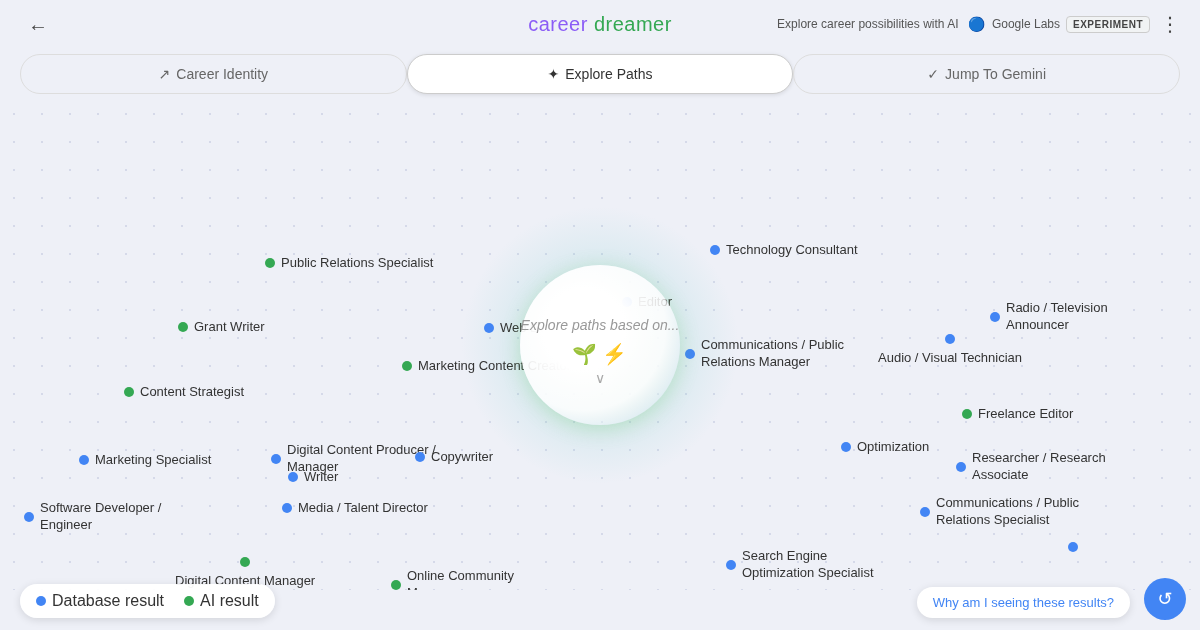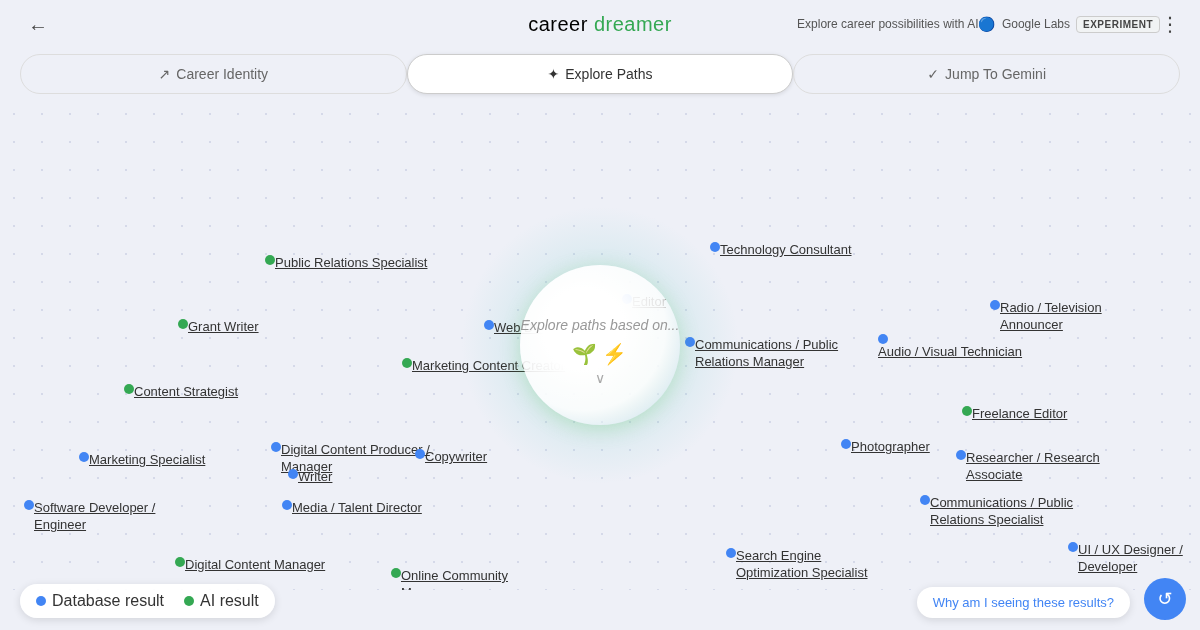--- a/index.html
+++ b/index.html
@@ -49,7 +49,7 @@
       font-weight: 500;
     }
     .logo span.career {
-      color: #000000;
+      color: #8b5cf6;
     }
     .header-right {
       display: flex;

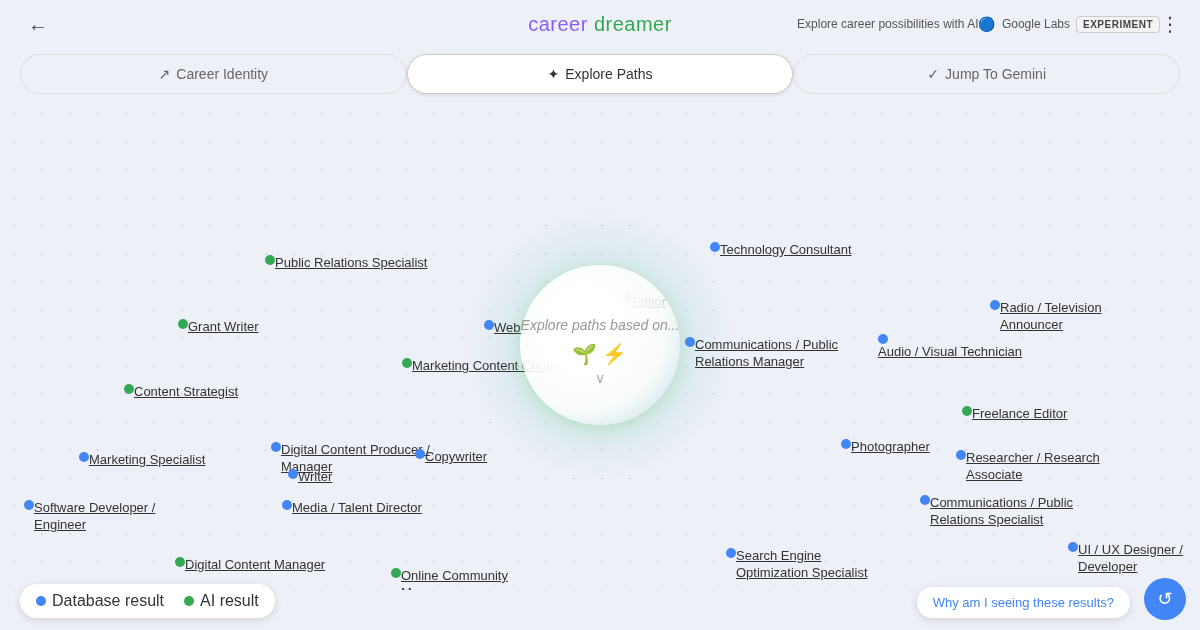--- a/index.html
+++ b/index.html
@@ -54,7 +54,7 @@
     .header-right {
       display: flex;
       align-items: center;
-      gap: 0;
+      gap: 10px;
       font-size: 12px;
       color: #555;
     }

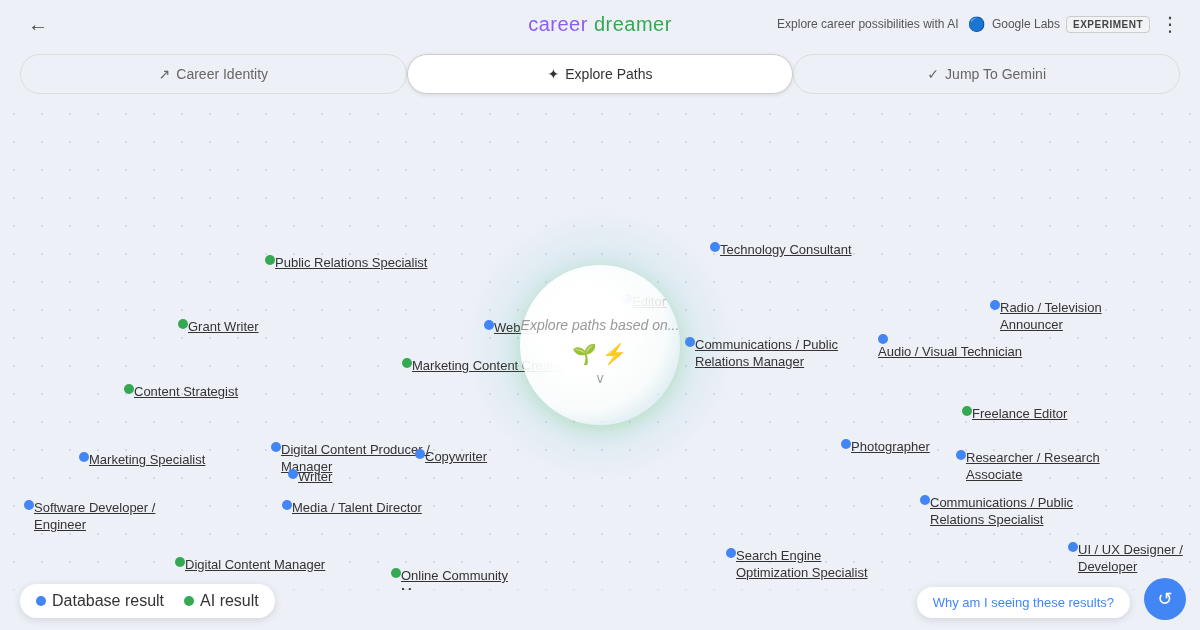--- a/index.html
+++ b/index.html
@@ -189,11 +189,12 @@
     .career-node {
       position: absolute;
       display: flex;
+      align-items: center;
+      gap: 6px;
       font-size: 13px;
       color: #333;
       white-space: nowrap;
       z-index: 3;
-      text-decoration: underline;
     }
     .dot {
       width: 10px;

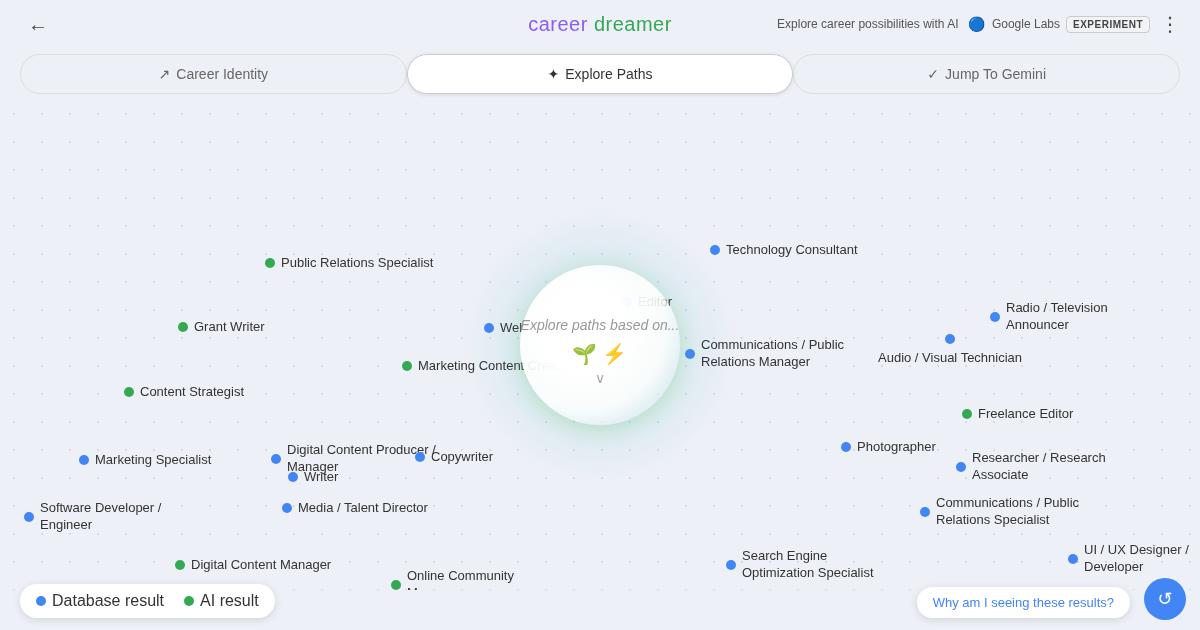--- a/index.html
+++ b/index.html
@@ -363,7 +363,7 @@
     </div>
     <div class="career-node" style="left: 841px; top: 339px;">
       <span class="dot dot-blue"></span>
-      <span class="career-node-label">Photographer</span>
+      <span class="career-node-label">Optimization</span>
     </div>
     <div class="career-node" style="left: 956px; top: 350px;">
       <span class="dot dot-blue"></span>

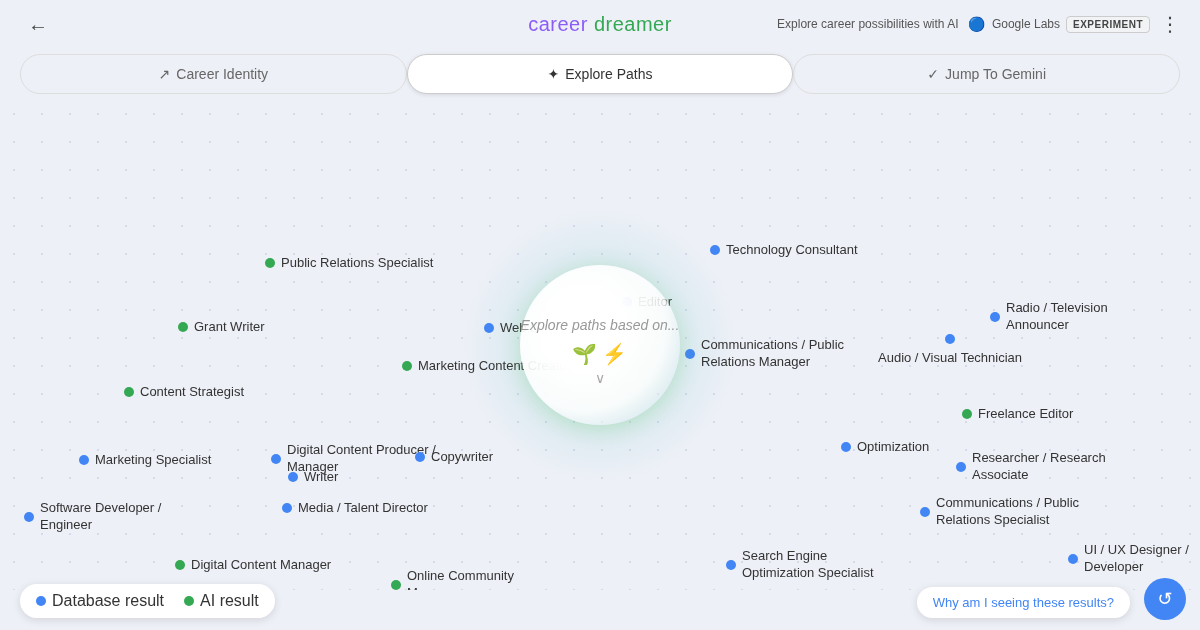--- a/index.html
+++ b/index.html
@@ -392,7 +392,6 @@
     </div>
     <div class="career-node" style="left: 1068px; top: 442px;">
       <span class="dot dot-blue"></span>
-      <span class="career-node-label">UI / UX Designer / Developer</span>
     </div>
     <div class="career-node" style="left: 24px; top: 400px;">
       <span class="dot dot-blue"></span>

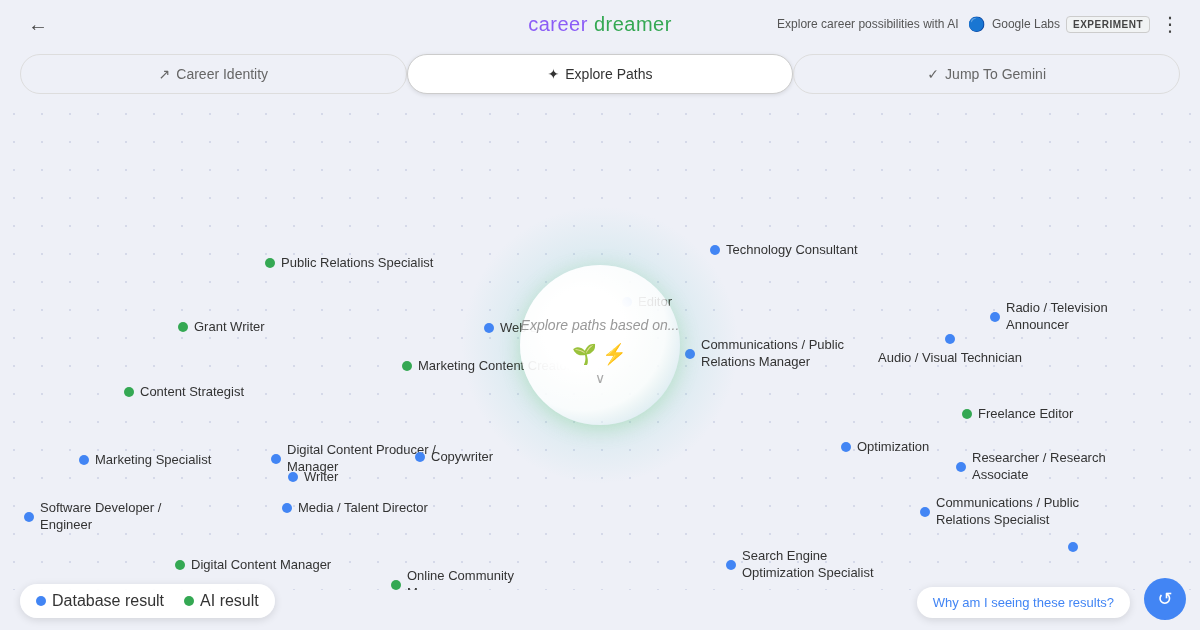--- a/index.html
+++ b/index.html
@@ -402,7 +402,7 @@
       <span class="career-node-label">Search Engine
 Optimization Specialist</span>
     </div>
-    <div class="career-node" style="left: 175px; top: 457px;">
+    <div class="career-node" style="left: 175px; top: 457px; flex-direction: column;">
       <span class="dot dot-green"></span>
       <span class="career-node-label">Digital Content Manager</span>
     </div>

